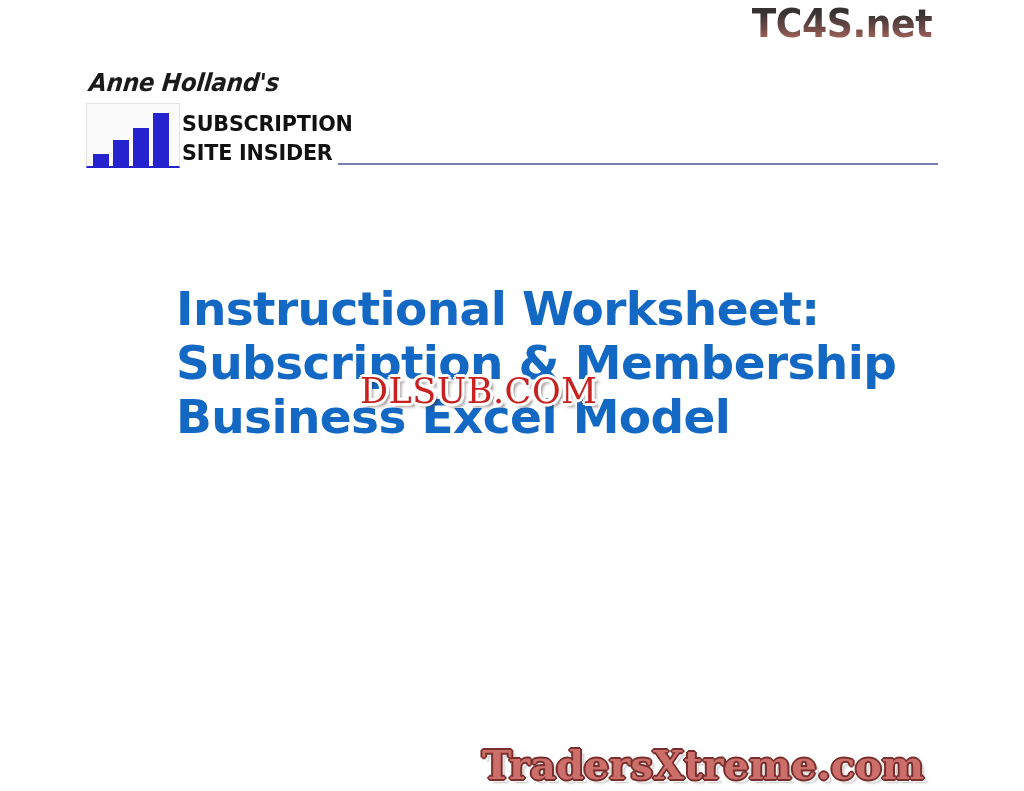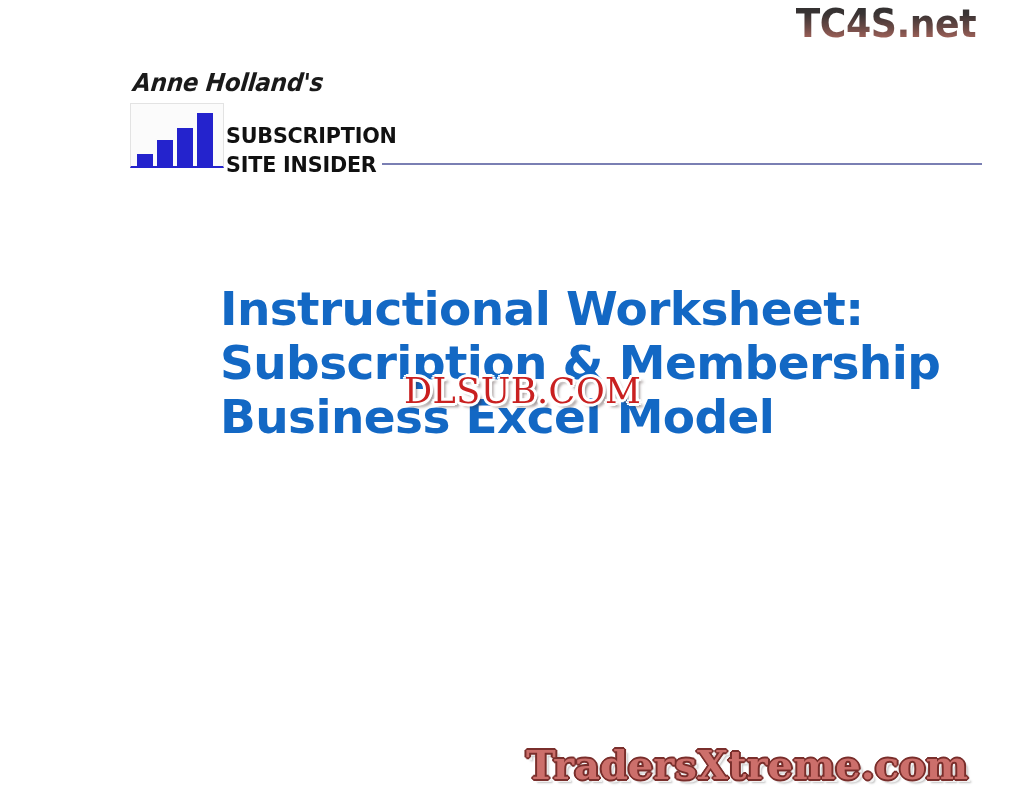--- a/index.html
+++ b/index.html
@@ -16,7 +16,6 @@
     height: 791px;
     background: #ffffff;
     overflow: hidden;
-    margin-left: 44px;
   }
 
   

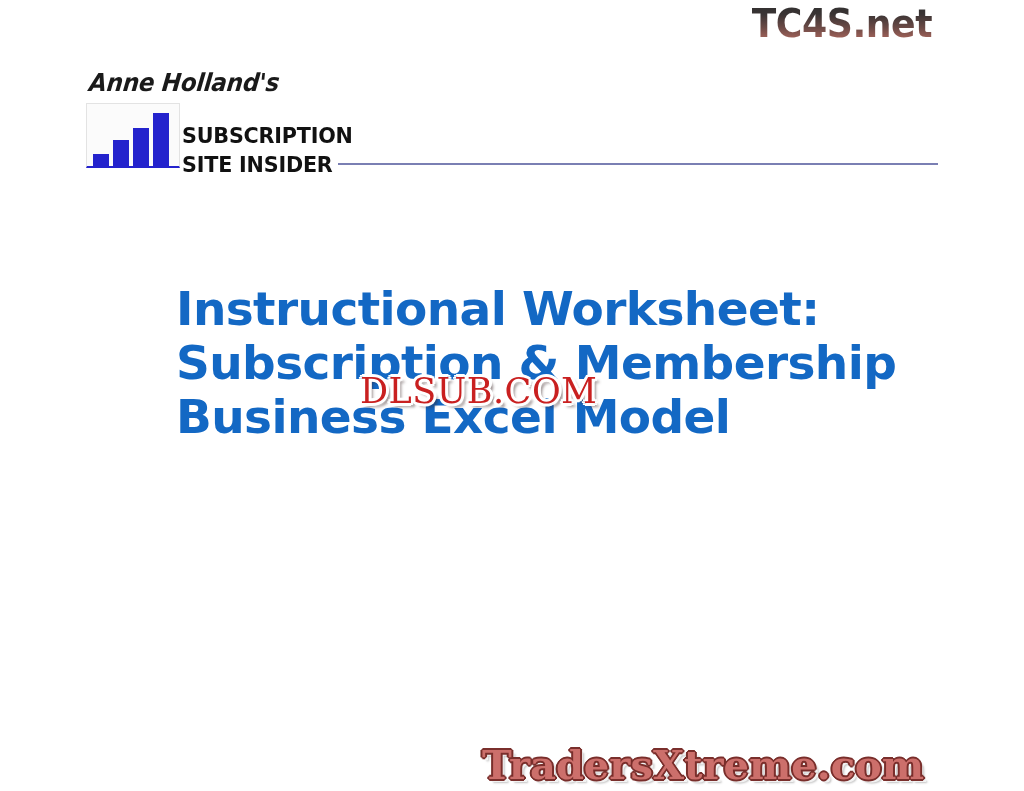--- a/index.html
+++ b/index.html
@@ -96,7 +96,7 @@
   .ah-words {
     position: absolute;
     left: 96px;
-    top: 51px;
+    top: 39px;
     width: 162px;
   }
   .ah-word {

